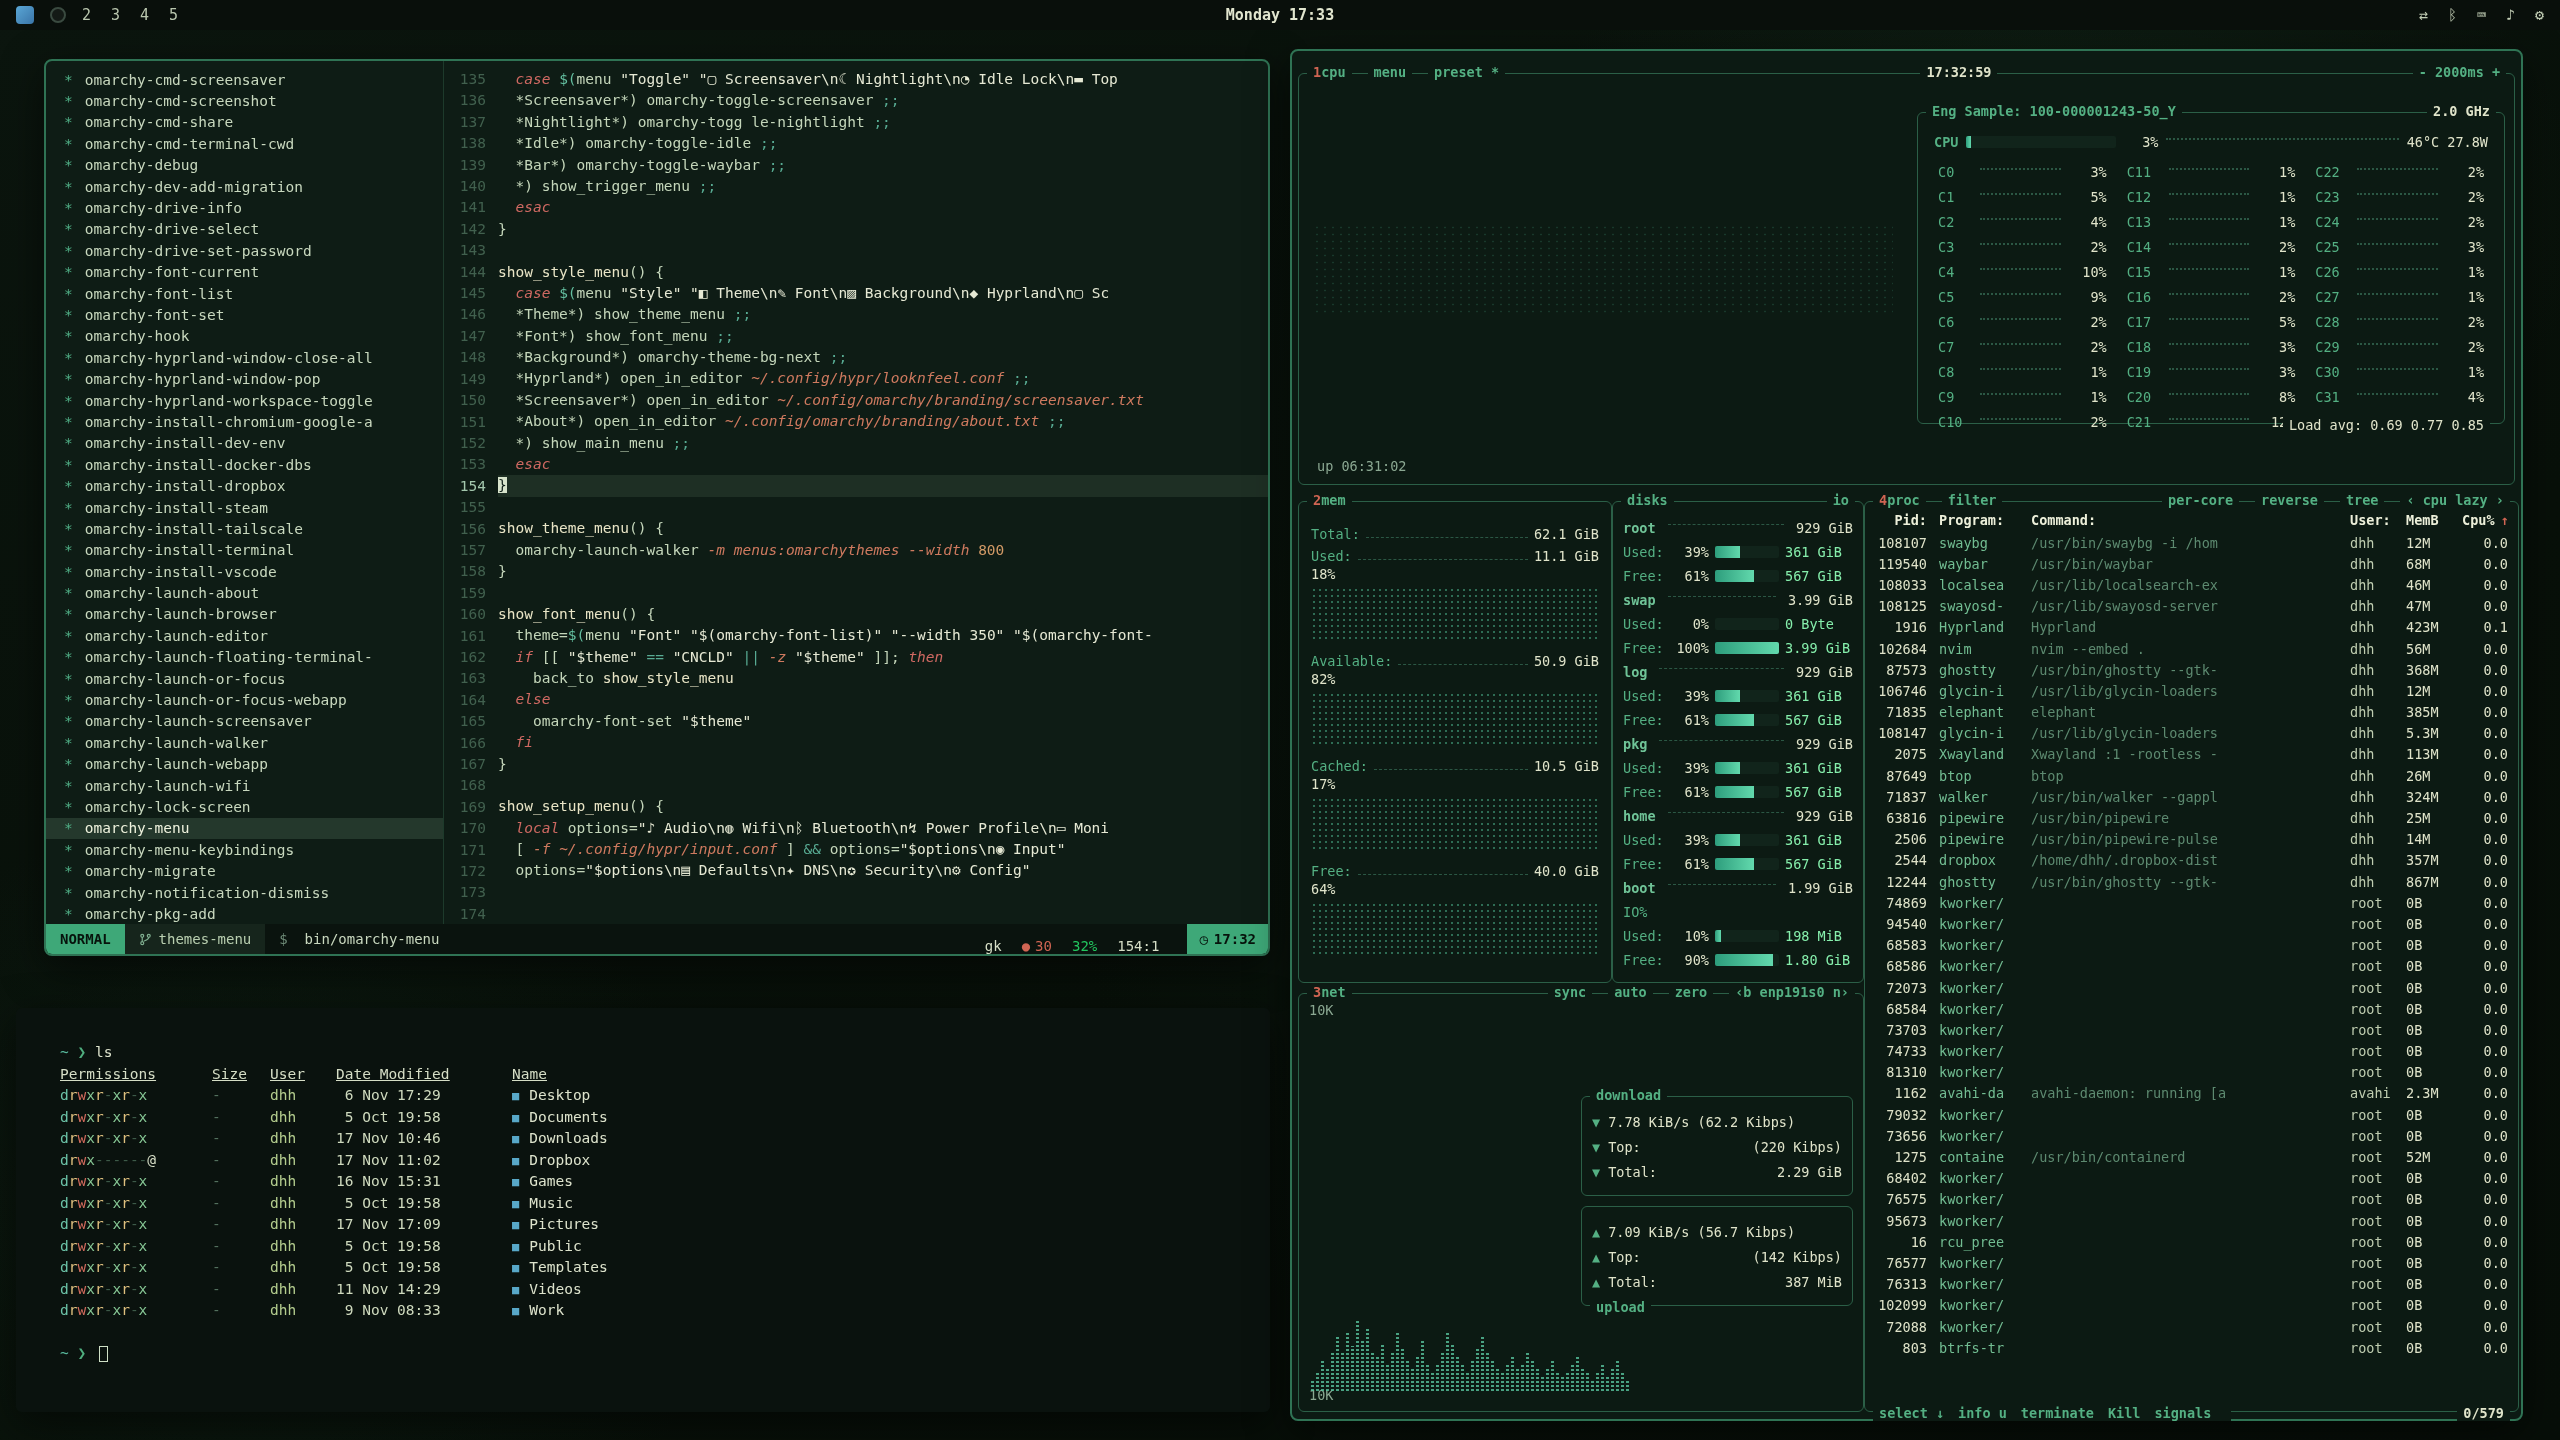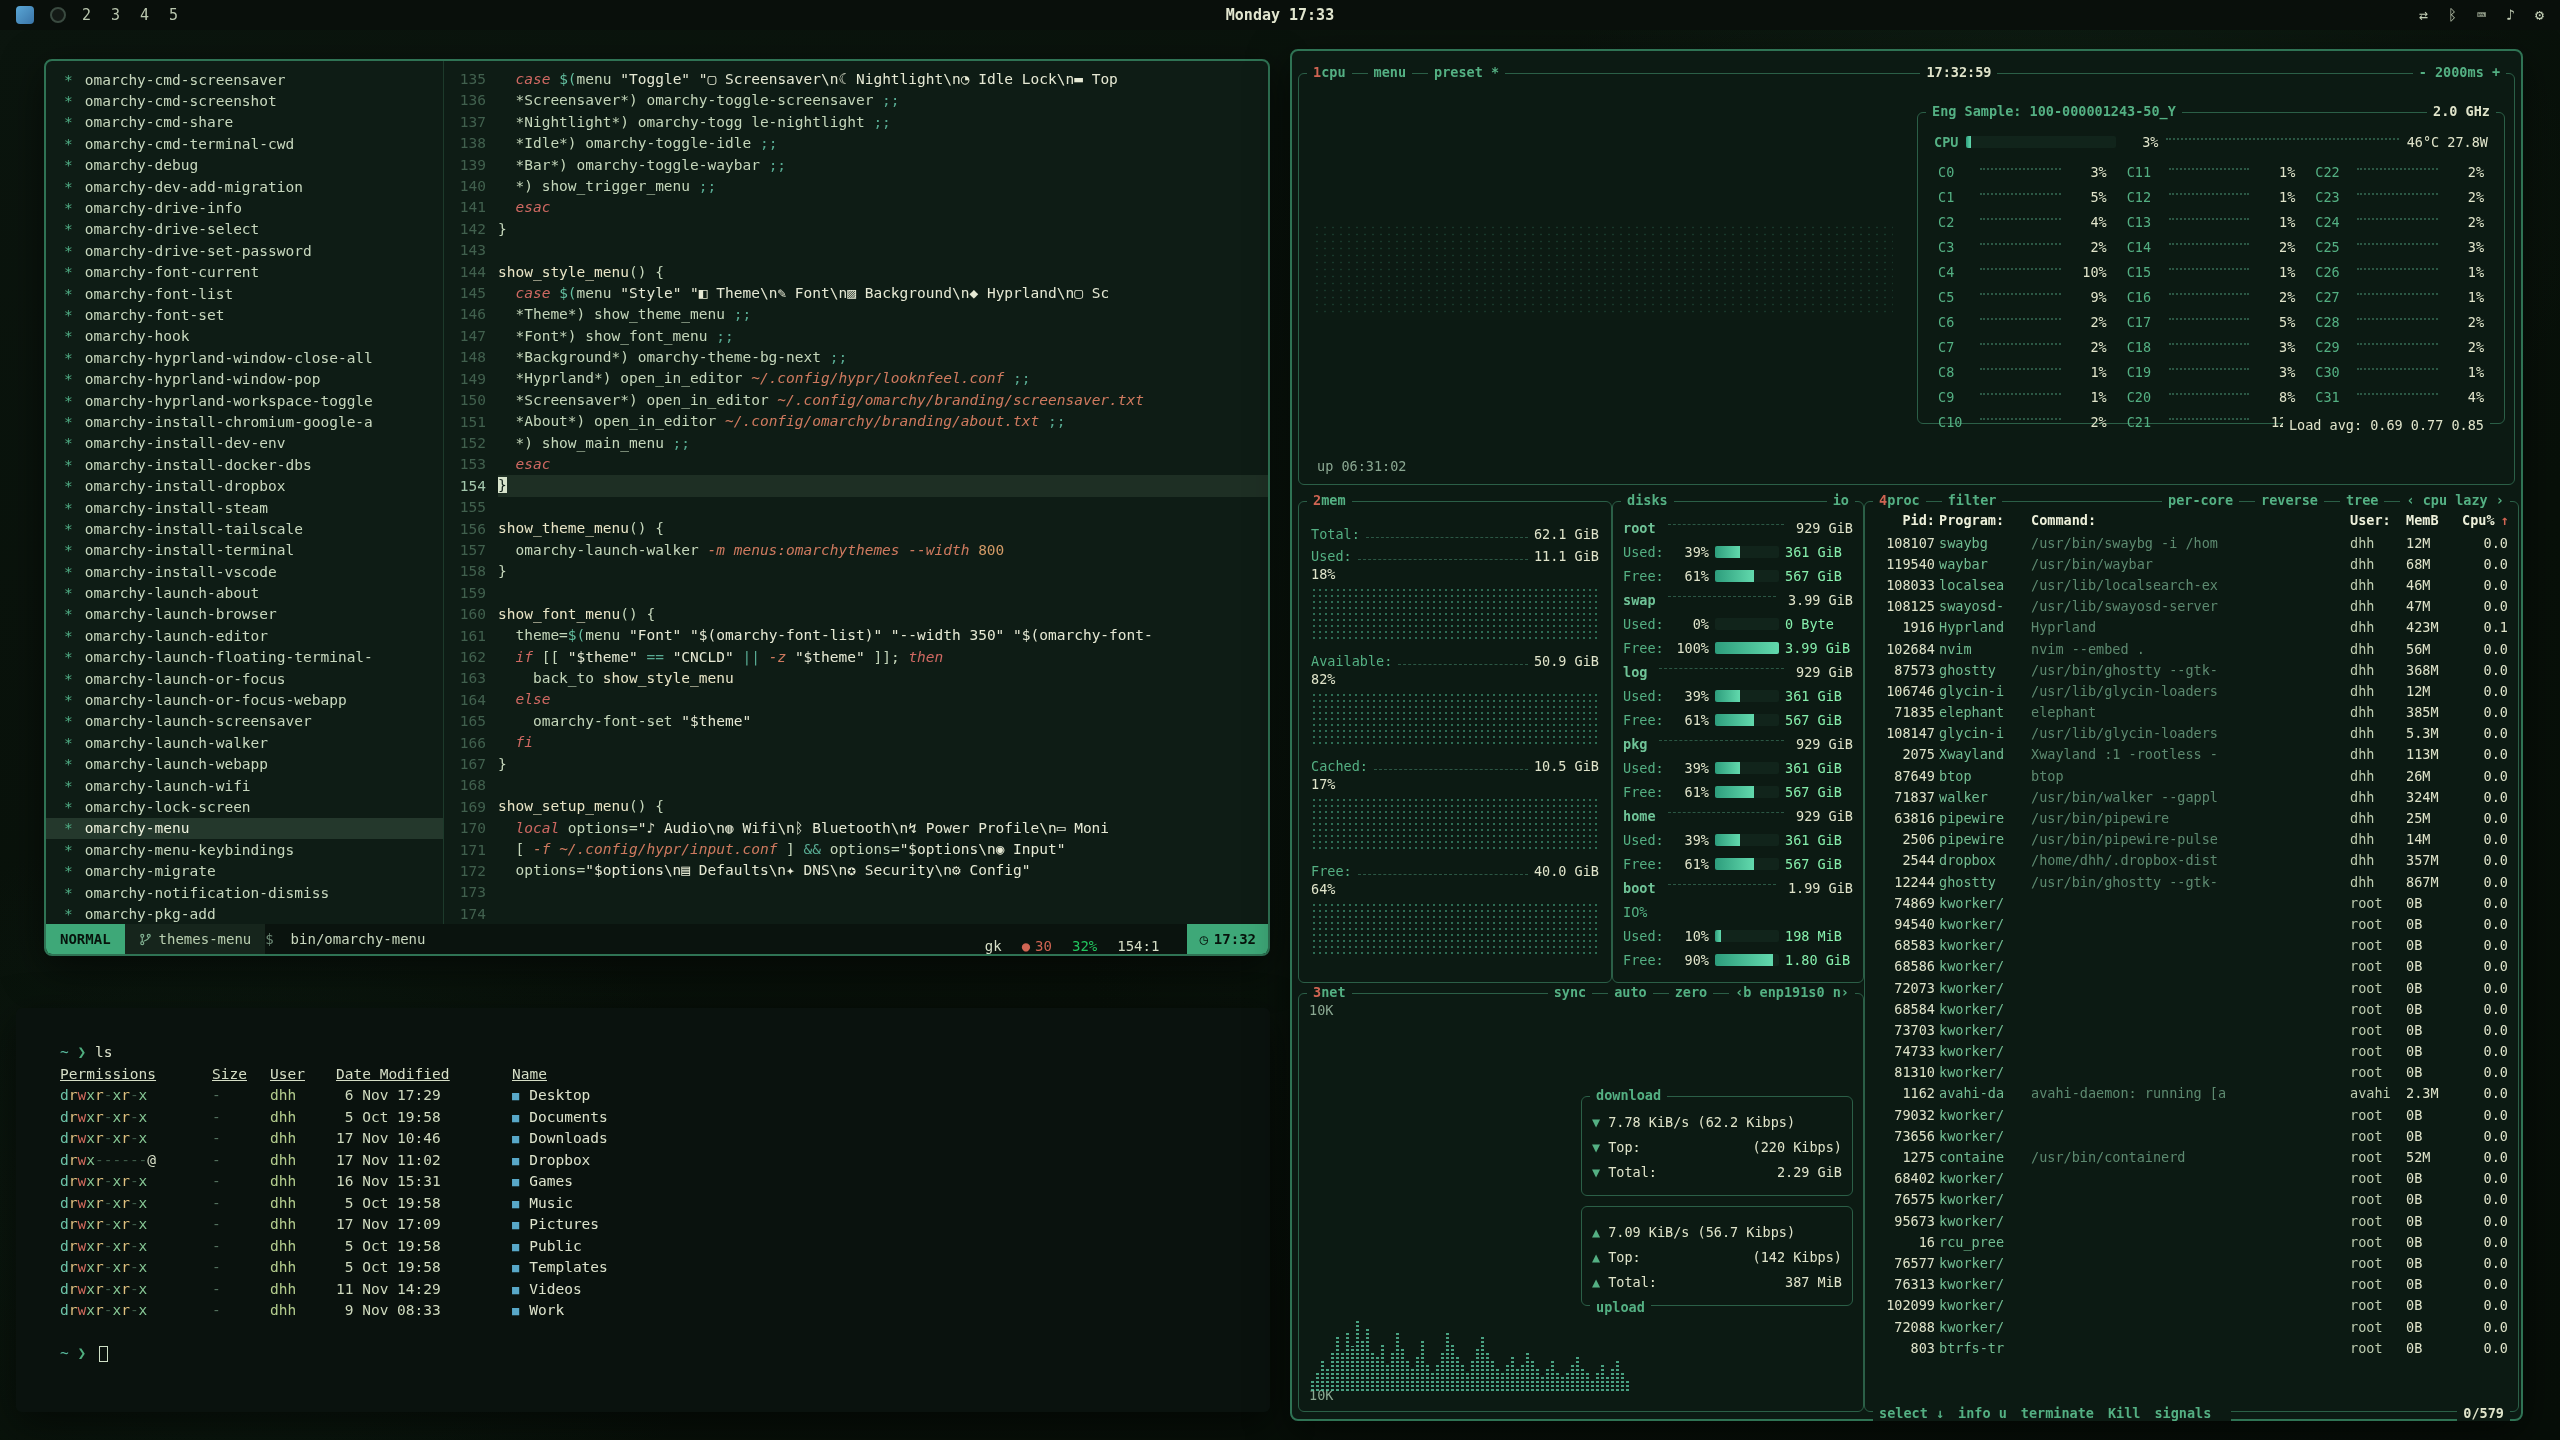--- a/index.html
+++ b/index.html
@@ -118,7 +118,7 @@
 .drow .meter{width:64px}
 .dval{color:#86efac;flex:1;text-align:left}
 .prochead{display:flex;padding:10px 10px 4px;color:#edf0da;font-weight:bold}
-.ppid{width:64px;text-align:right;padding-right:4px}
+.ppid{width:64px;text-align:right;padding-right:12px}
 .pprog{width:92px}
 .pcmd{flex:1;overflow:hidden;white-space:nowrap}
 .puser{width:56px}

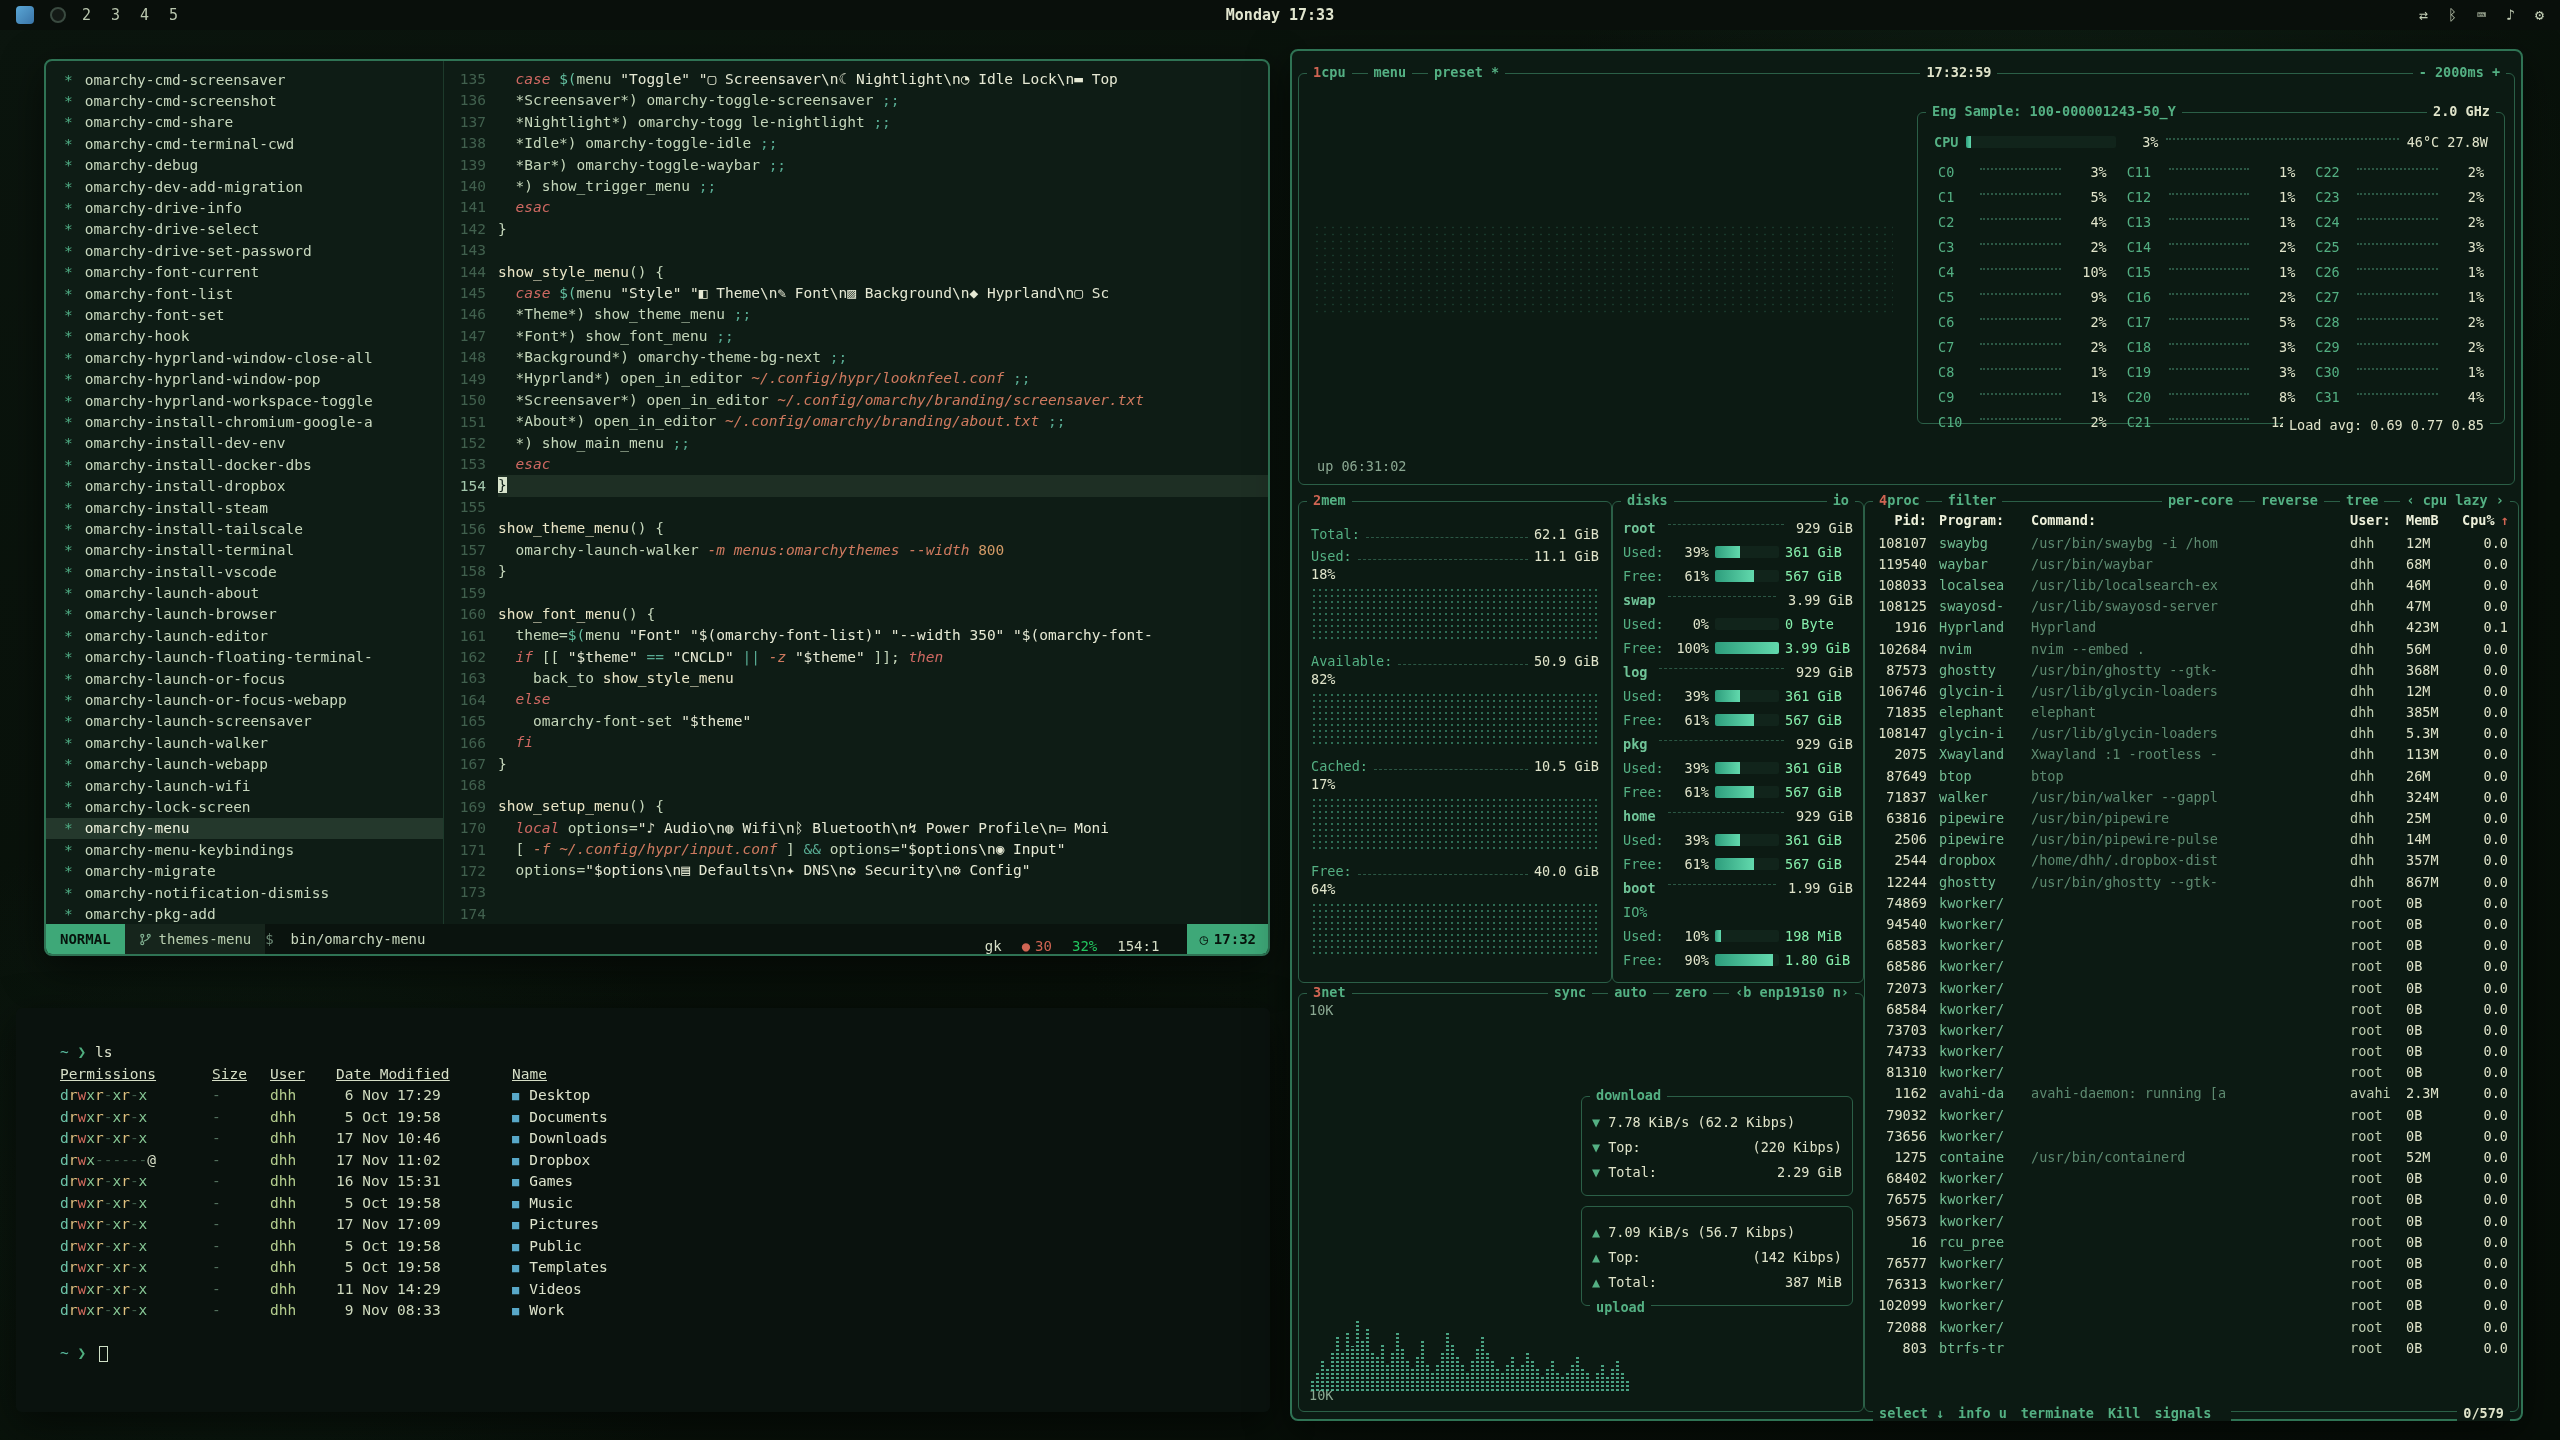--- a/index.html
+++ b/index.html
@@ -45,7 +45,7 @@
 .mode{background:#3ea878;color:#07130c;font-weight:bold;padding:0 14px;height:30px;display:flex;align-items:center}
 .branch{background:#16251c;height:30px;display:flex;align-items:center;gap:7px;padding:0 14px;color:#b9cfb0}
 .branch svg{width:13px;height:13px;stroke:#7fae8f}
-.cmdseg{padding-left:0;white-space:pre}
+.cmdseg{padding-left:14px;white-space:pre}
 .dollar{color:#6d8a76}
 .flex1{flex:1}
 .sl-right{display:flex;align-items:flex-end;gap:20px}

